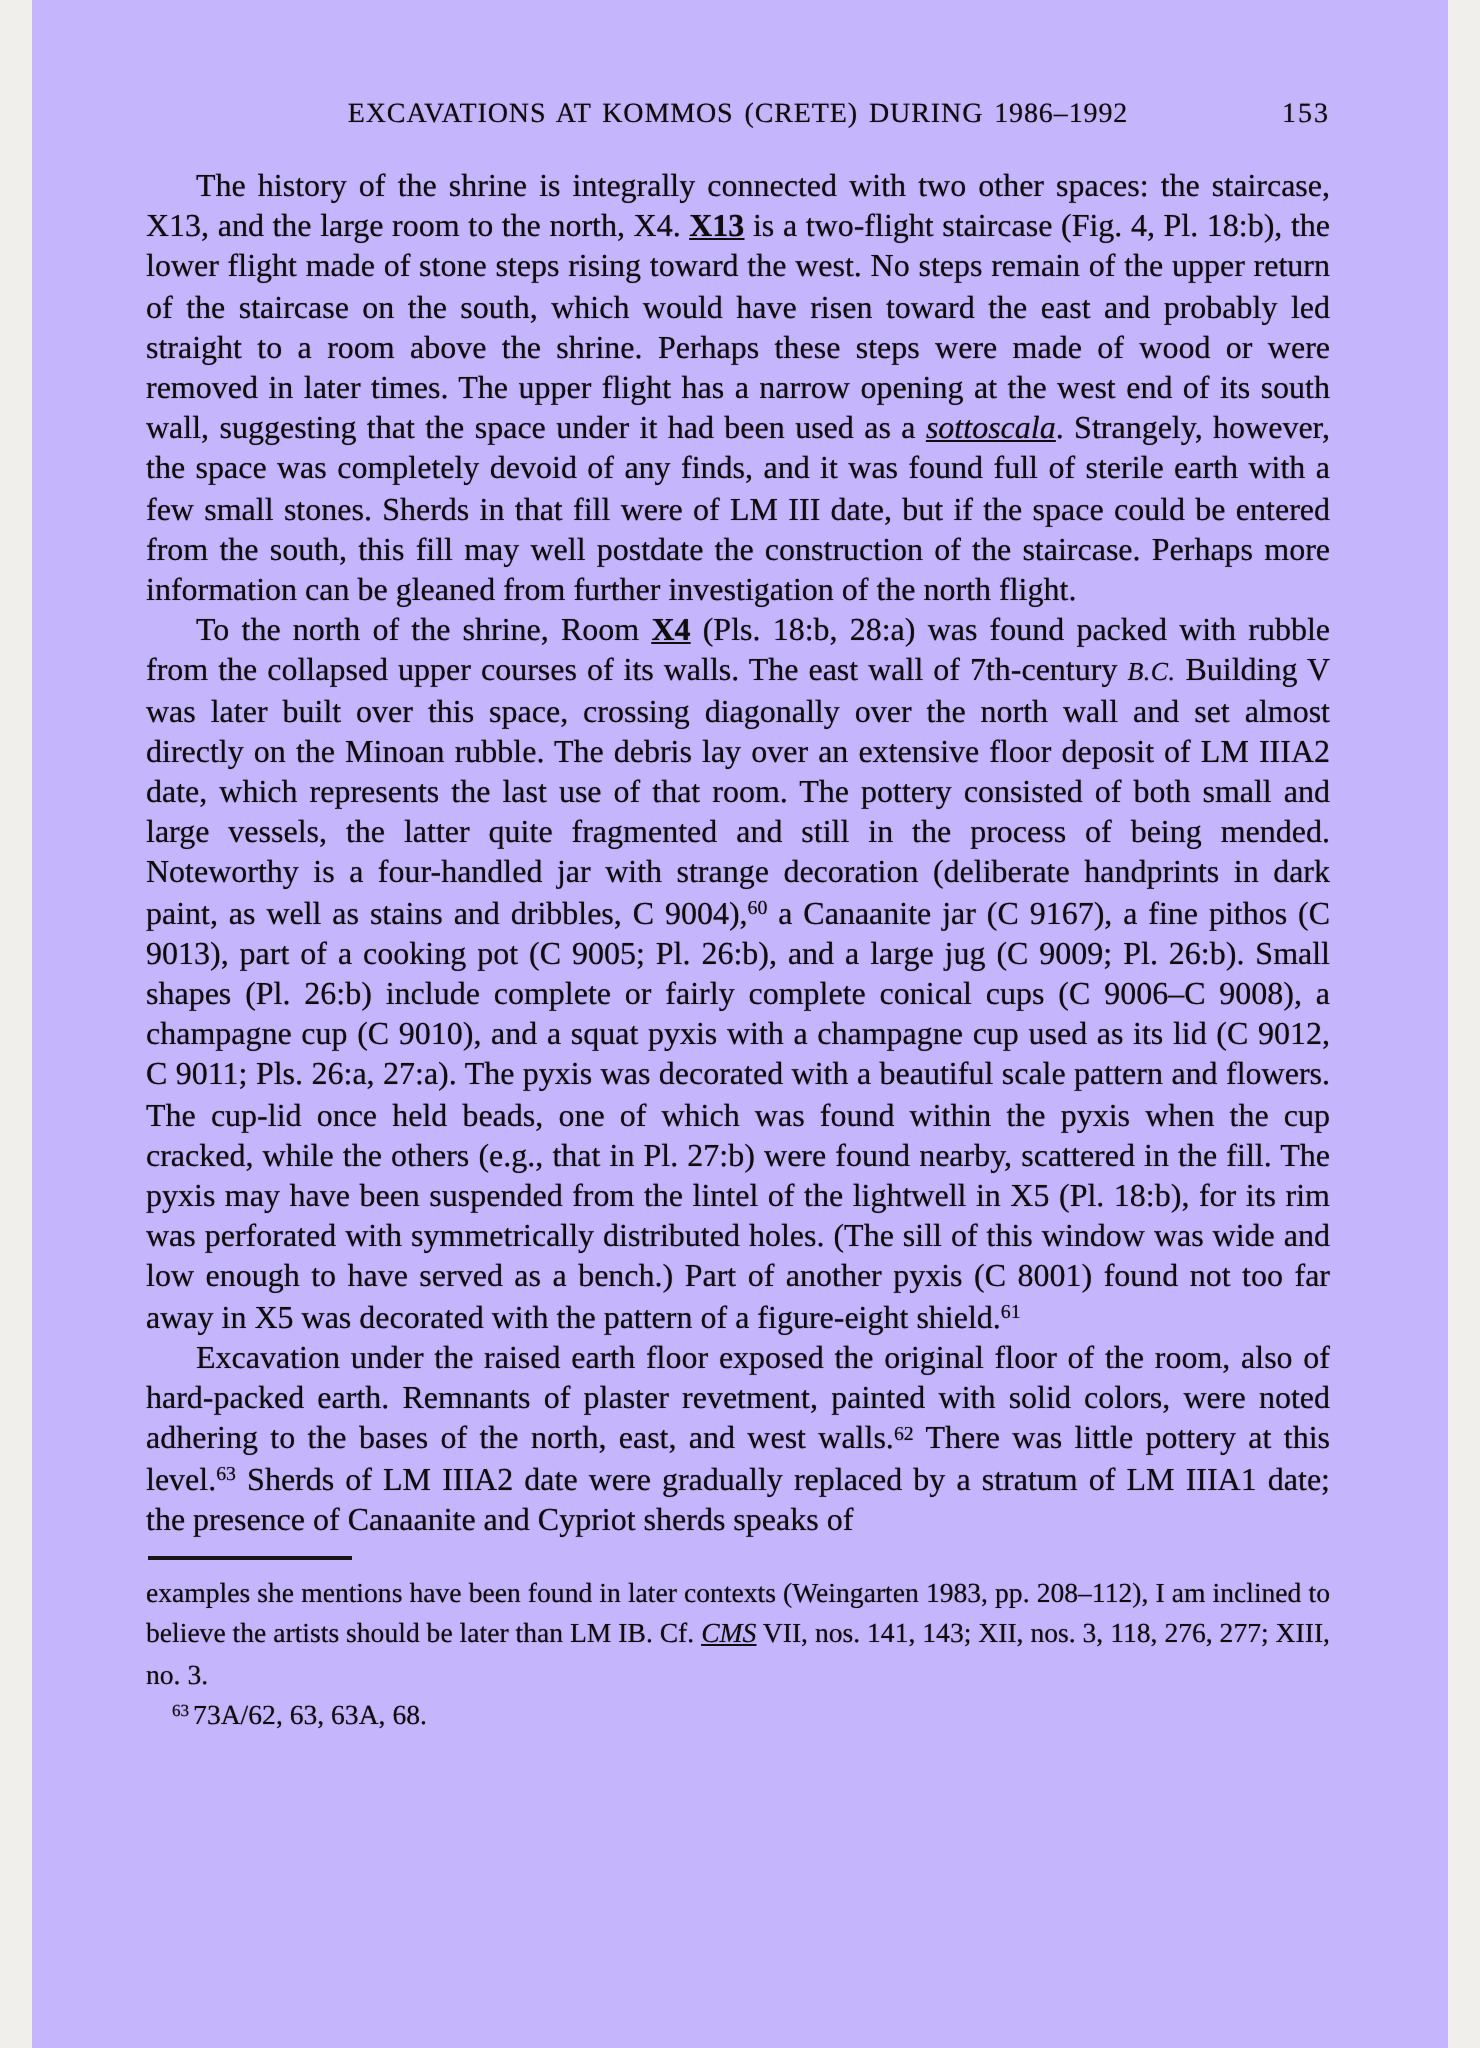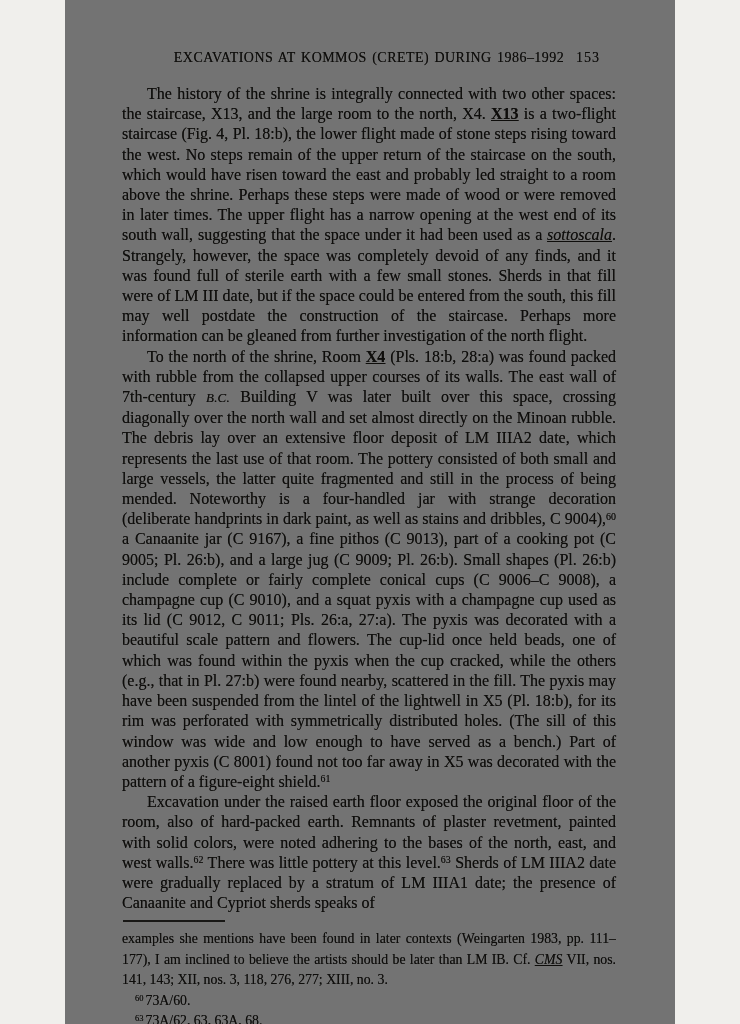--- a/index.html
+++ b/index.html
@@ -9,10 +9,10 @@
   }
   .page {
     position: relative;
-    width: 610px;
+    width: 708px;
     height: 1024px;
     margin: 0 auto;
-    background: #737373;
+    background: #c4b5fd;
     color: #0e0d0b;
     font-family: "Liberation Serif", "DejaVu Serif", serif;
     box-sizing: border-box;

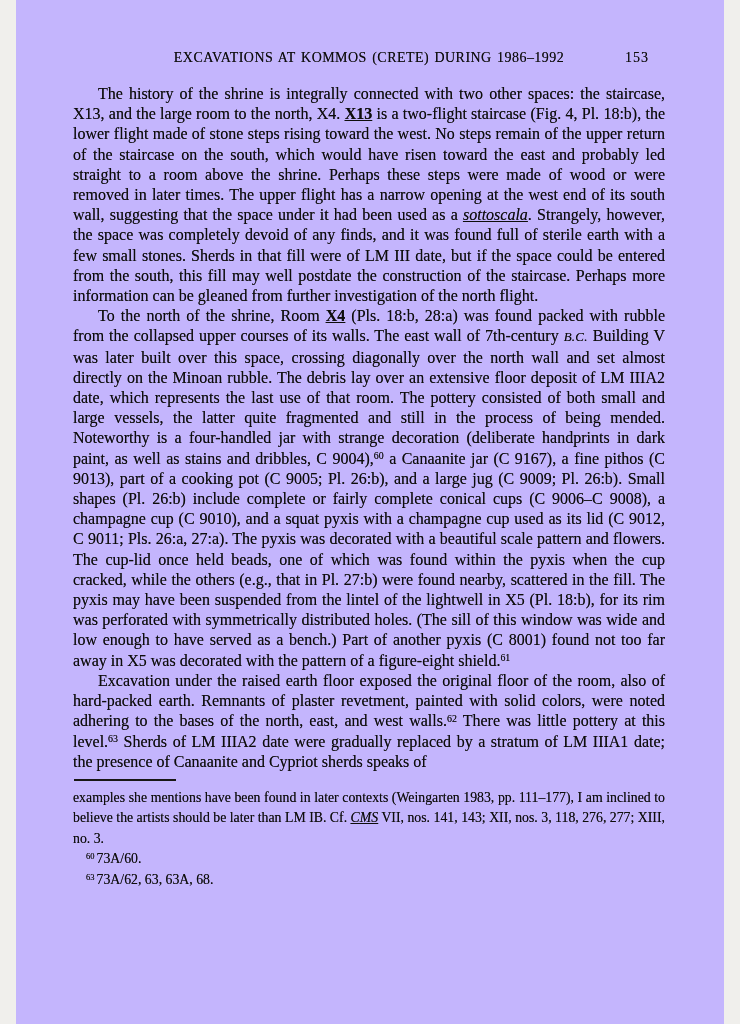--- a/index.html
+++ b/index.html
@@ -30,7 +30,7 @@
   }
   .folio {
     position: absolute;
-    right: 16px;
+    right: 0;
     top: 0;
     letter-spacing: 1px;
   }

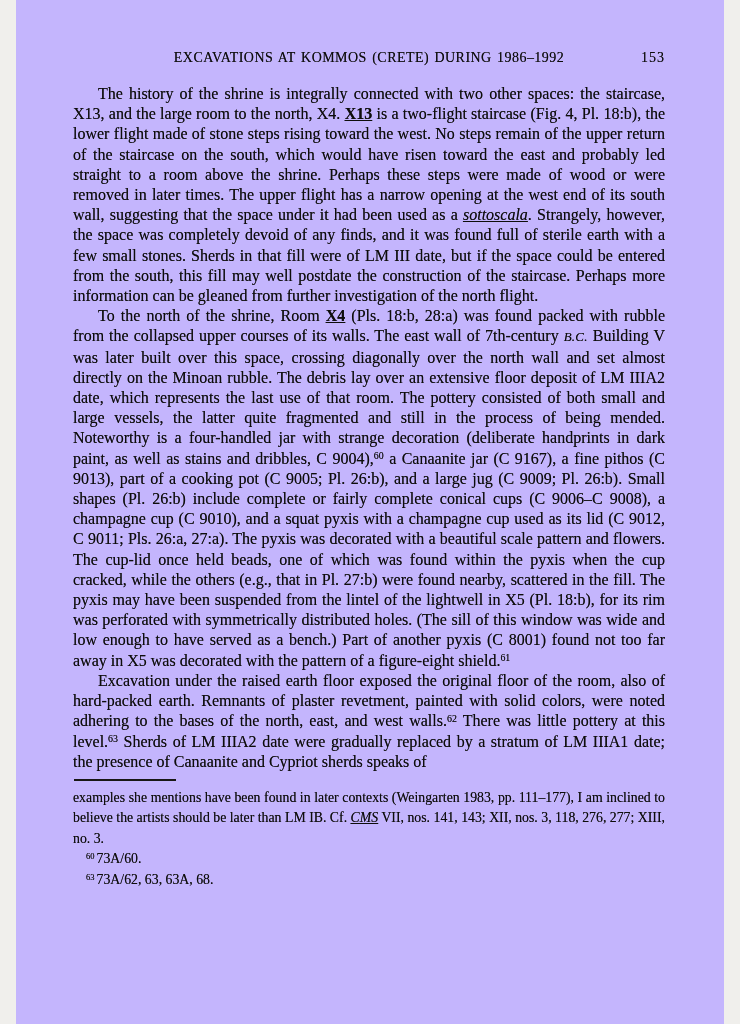--- a/index.html
+++ b/index.html
@@ -91,7 +91,7 @@
 
   <footer class="notes">
     <div class="fn-rule"></div>
-    <p class="note cont"><span>examples she mentions have been found in later contexts (Weingarten 1983, pp. 111–177), I am inclined to believe the artists should be later than LM IB. Cf. </span><span class="i">CMS</span><span> VII, nos. 141, 143; XII, nos. 3, 118, 276, 277; XIII, no. 3.</span></p>
+    <p class="note cont"><span>examples she mentions have been found in later contexts (Weingarten 1983, pp. 208–112), I am inclined to believe the artists should be later than LM IB. Cf. </span><span class="i">CMS</span><span> VII, nos. 141, 143; XII, nos. 3, 118, 276, 277; XIII, no. 3.</span></p>
     <p class="note numbered"><span class="sup">60</span><span>73A/60.</span></p>
     <p class="note numbered"><span class="sup">63</span><span>73A/62, 63, 63A, 68.</span></p>
   </footer>

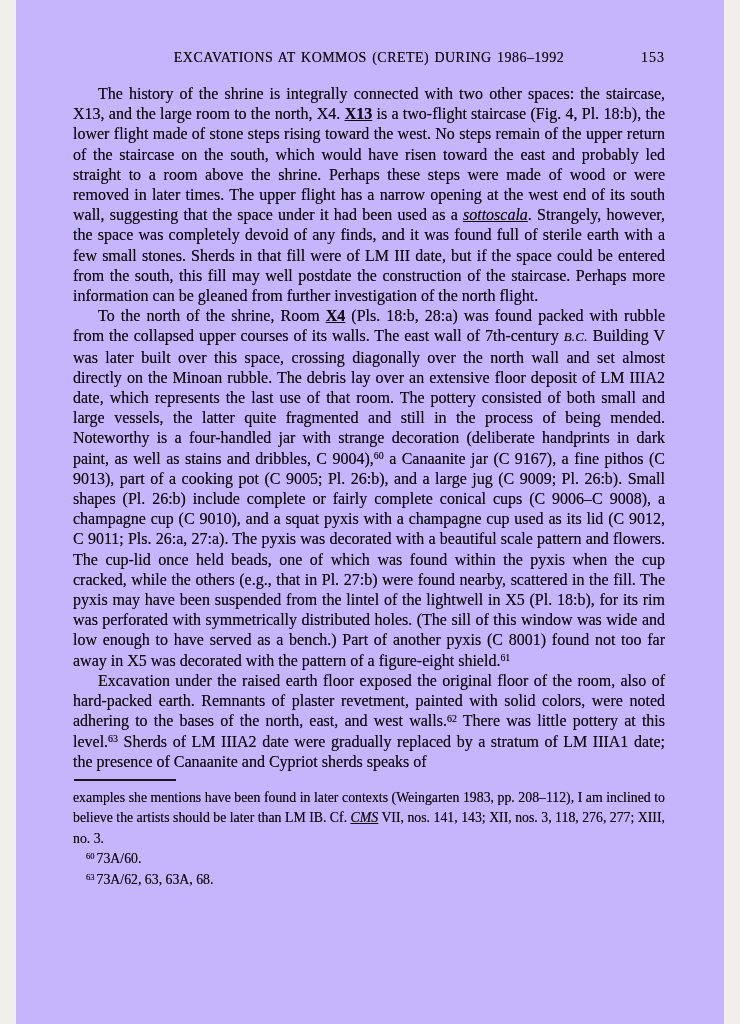--- a/index.html
+++ b/index.html
@@ -92,7 +92,6 @@
   <footer class="notes">
     <div class="fn-rule"></div>
     <p class="note cont"><span>examples she mentions have been found in later contexts (Weingarten 1983, pp. 208–112), I am inclined to believe the artists should be later than LM IB. Cf. </span><span class="i">CMS</span><span> VII, nos. 141, 143; XII, nos. 3, 118, 276, 277; XIII, no. 3.</span></p>
-    <p class="note numbered"><span class="sup">60</span><span>73A/60.</span></p>
     <p class="note numbered"><span class="sup">63</span><span>73A/62, 63, 63A, 68.</span></p>
   </footer>
 

